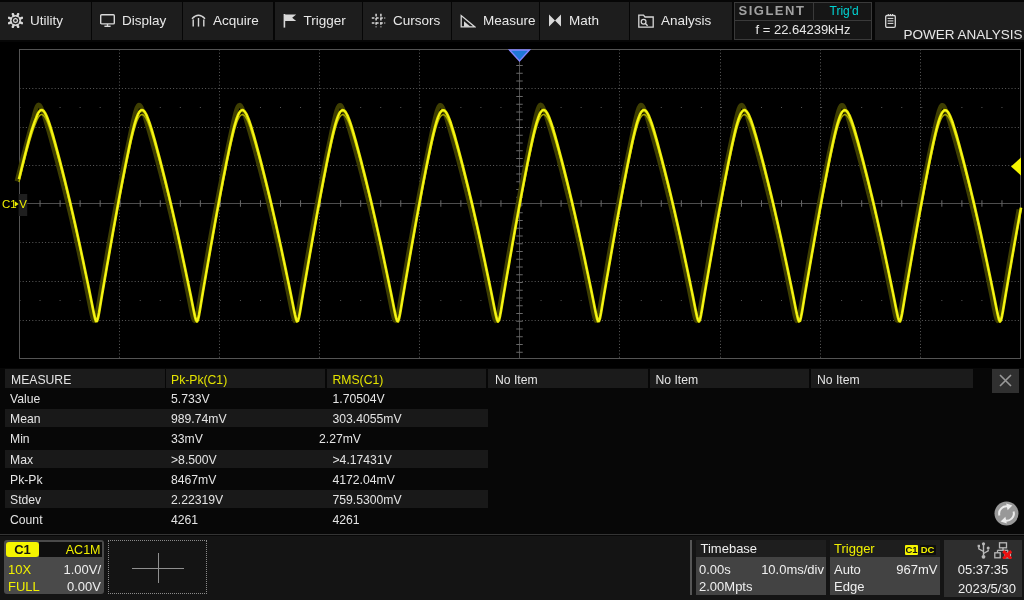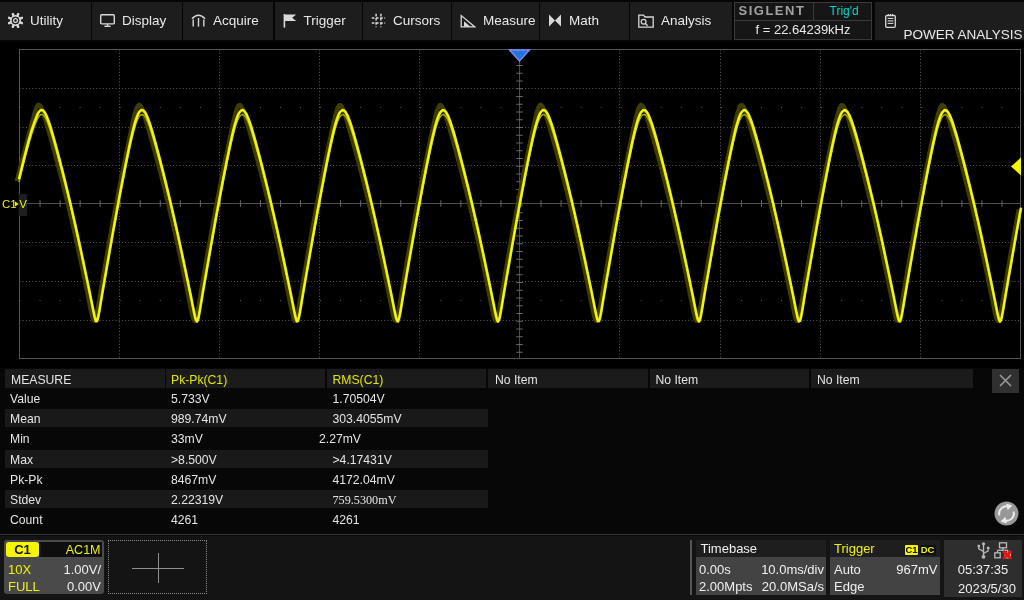--- a/index.html
+++ b/index.html
@@ -205,7 +205,7 @@
     <div class="tr-strip" style="top:490.1px;height:18.3px;"></div>
     <div class="tt" style="left:10px;top:493.1px;color:#e4e4e4;">Stdev</div>
     <div class="tt" style="left:171px;top:493.1px;color:#e4e4e4;">2.22319V</div>
-    <div class="tt" style="left:332.5px;top:493.1px;color:#e4e4e4;font-family:Liberation Serif, serif;">759.5300mV</div>
+    <div class="tt" style="left:332.5px;top:493.1px;color:#e4e4e4;">759.5300mV</div>
     <div class="tt" style="left:10px;top:513.4px;color:#e4e4e4;">Count</div>
     <div class="tt" style="left:171px;top:513.4px;color:#e4e4e4;">4261</div>
     <div class="tt" style="left:332.5px;top:513.4px;color:#e4e4e4;">4261</div>

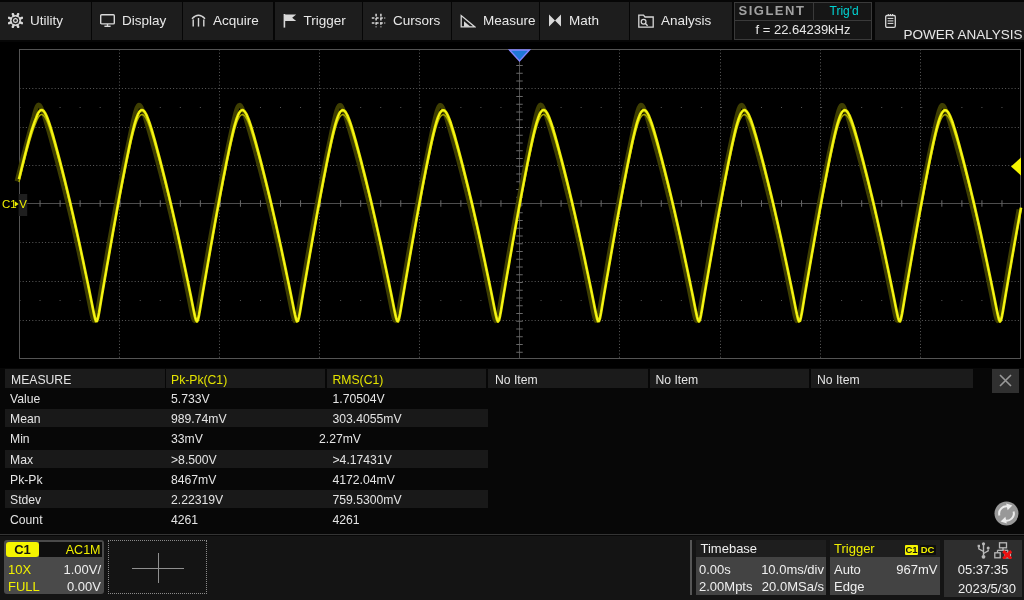--- a/index.html
+++ b/index.html
@@ -240,7 +240,6 @@
     <div class="st" style="left:699px;top:561.5px;color:#efefef;">0.00s</div>
     <div class="st" style="left:0;width:824px;top:561.5px;text-align:right;color:#efefef;">10.0ms/div</div>
     <div class="st" style="left:699px;top:579px;color:#efefef;">2.00Mpts</div>
-    <div class="st" style="left:0;width:824px;top:579px;text-align:right;color:#efefef;">20.0MSa/s</div>
     <div style="position:absolute;left:830px;top:540px;width:109.5px;height:54.5px;background:#1e1e1e;"></div>
     <div style="position:absolute;left:830px;top:557px;width:109.5px;height:37.5px;background:#434343;"></div>
     <div class="st" style="left:834px;top:541px;color:#f0f000;">Trigger</div>

